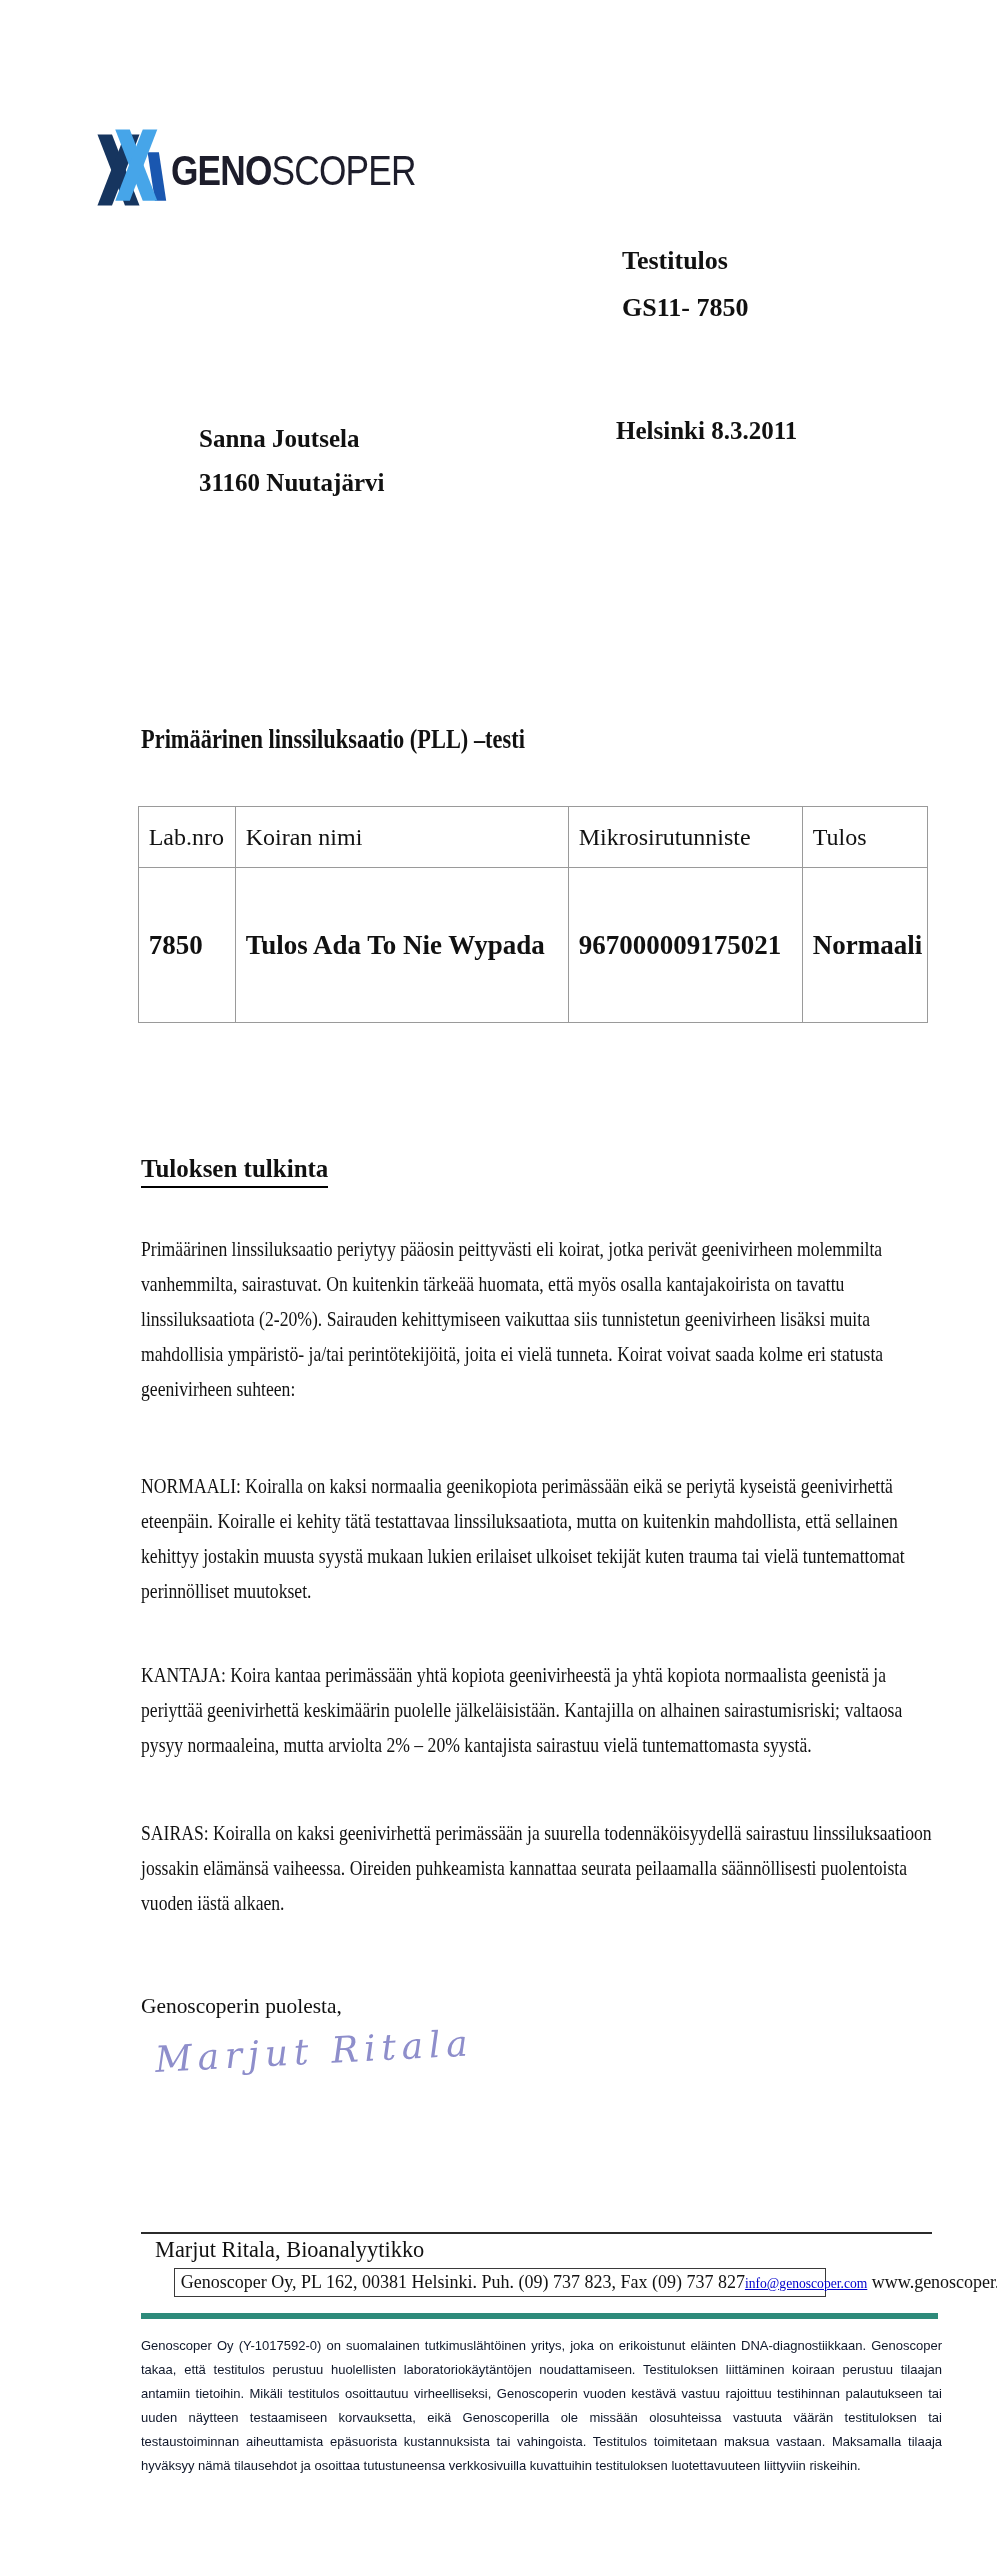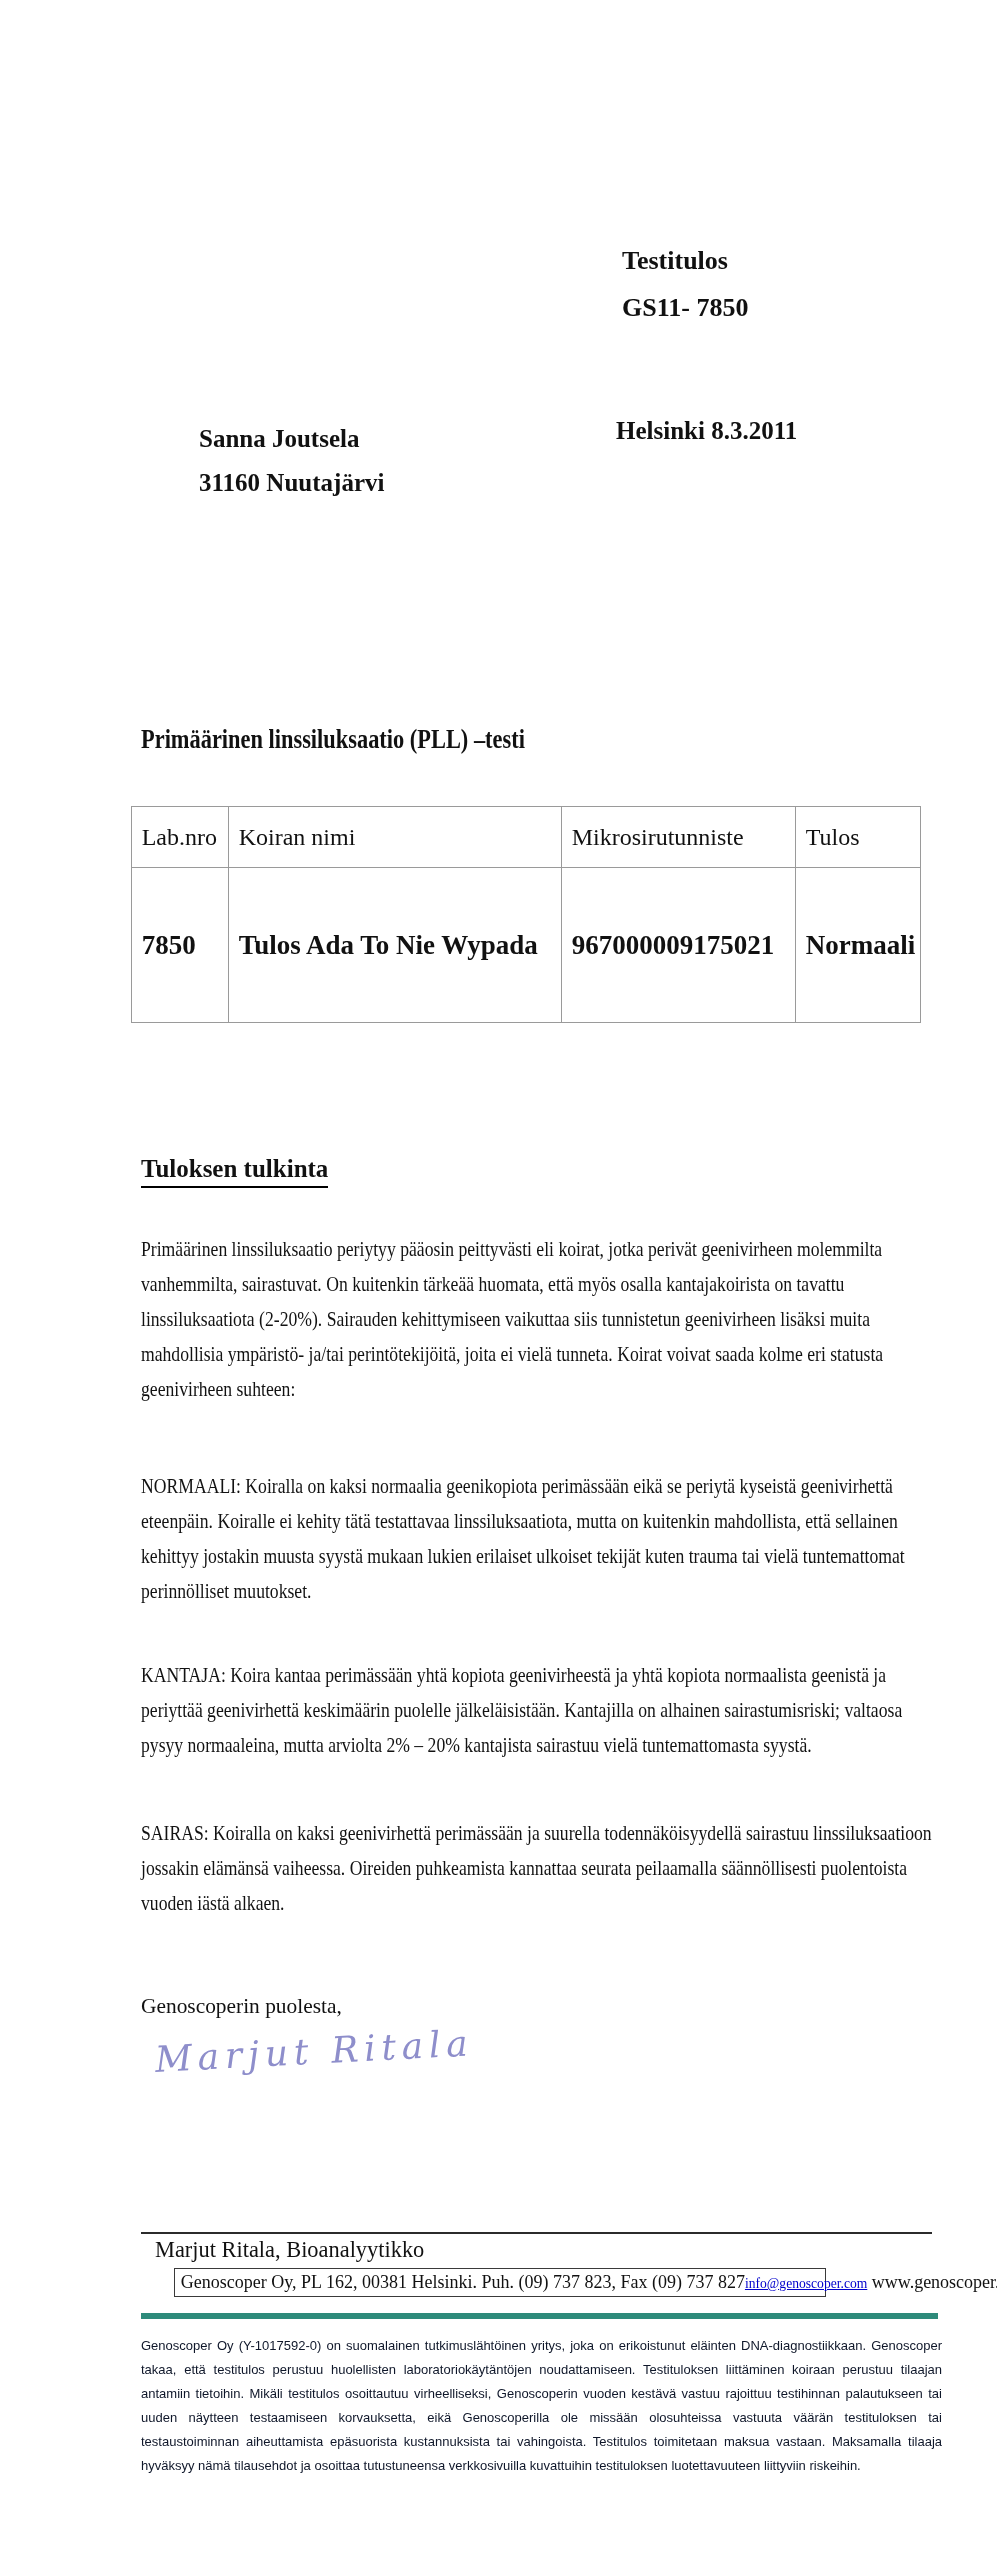--- a/index.html
+++ b/index.html
@@ -64,6 +64,16 @@
 
 <div class="page">
 
+  <div class="logo">
+    <svg class="logo-mark" viewBox="0 0 94 100" xmlns="http://www.w3.org/2000/svg">
+      <polygon points="8,6 26,6 60,94 42,94" fill="#16355f"></polygon>
+      <polygon points="42,6 60,6 26,94 8,94" fill="#16355f"></polygon>
+      <polygon points="70,28 84,28 93,88 79,88" fill="#1a57b0"></polygon>
+      <polygon points="30,0 48,0 82,88 64,88" fill="#46a5e9"></polygon>
+      <polygon points="64,0 82,0 48,88 30,88" fill="#46a5e9"></polygon>
+    </svg>
+    <div class="logo-text"><span class="heavy">GENO</span><span class="light">SCOPER</span></div>
+  </div>
 
   <div class="doc-head">
     <div>Testitulos</div>

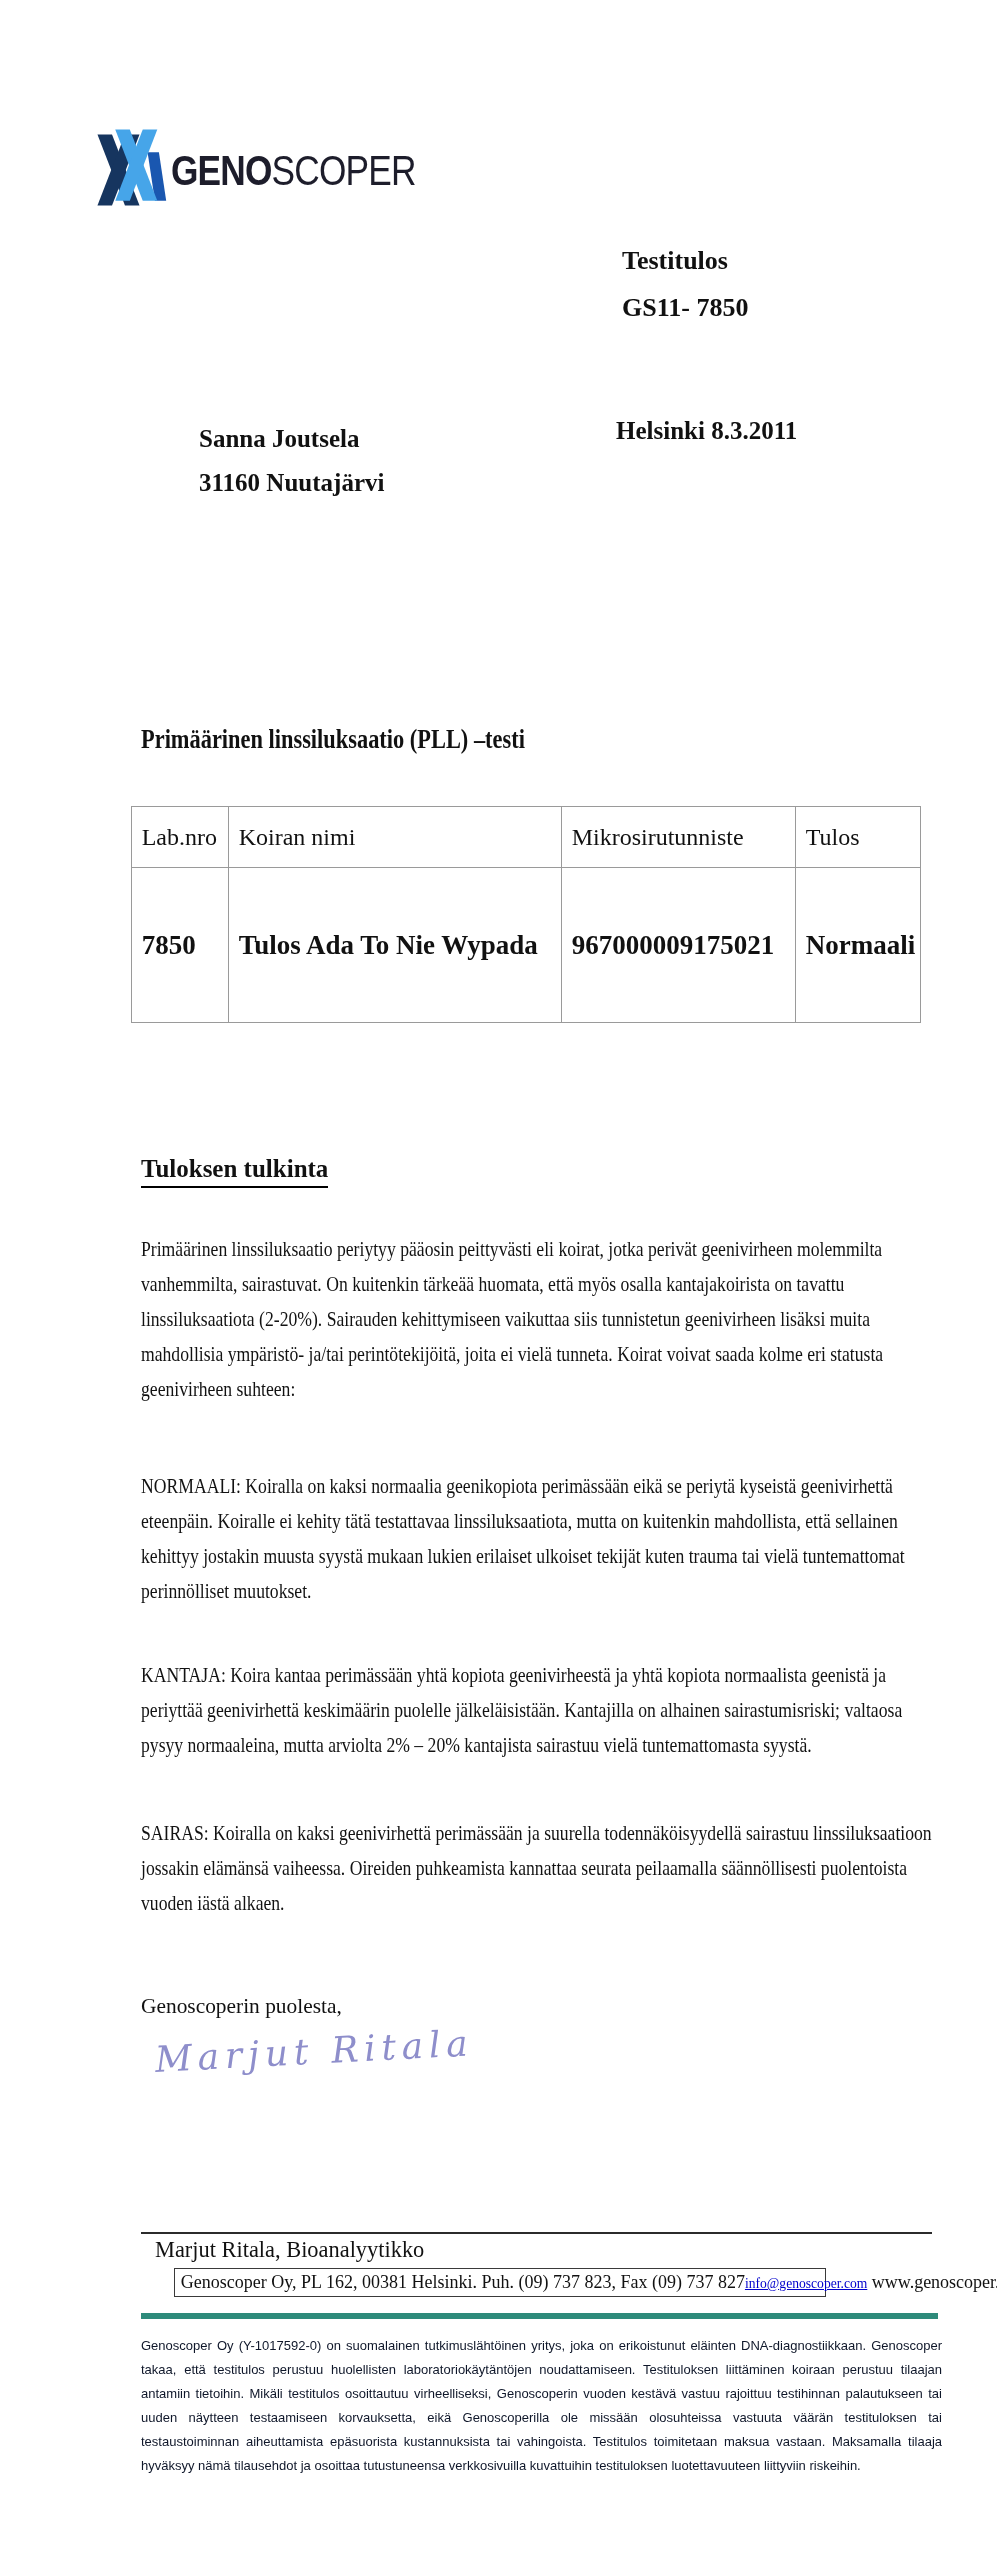--- a/index.html
+++ b/index.html
@@ -27,7 +27,7 @@
              white-space:nowrap;transform:scaleX(0.80);transform-origin:0 0;}
 
   
-  .tablewrap{position:absolute;left:131px;top:806px;width:789px;}
+  .tablewrap{position:absolute;left:138px;top:806px;width:789px;}
   table.result{border-collapse:collapse;width:789px;table-layout:fixed;}
   table.result td,table.result th{border:1px solid #9a9a9a;text-align:left;
         padding-left:9.7px;vertical-align:middle;overflow:hidden;white-space:nowrap;}

